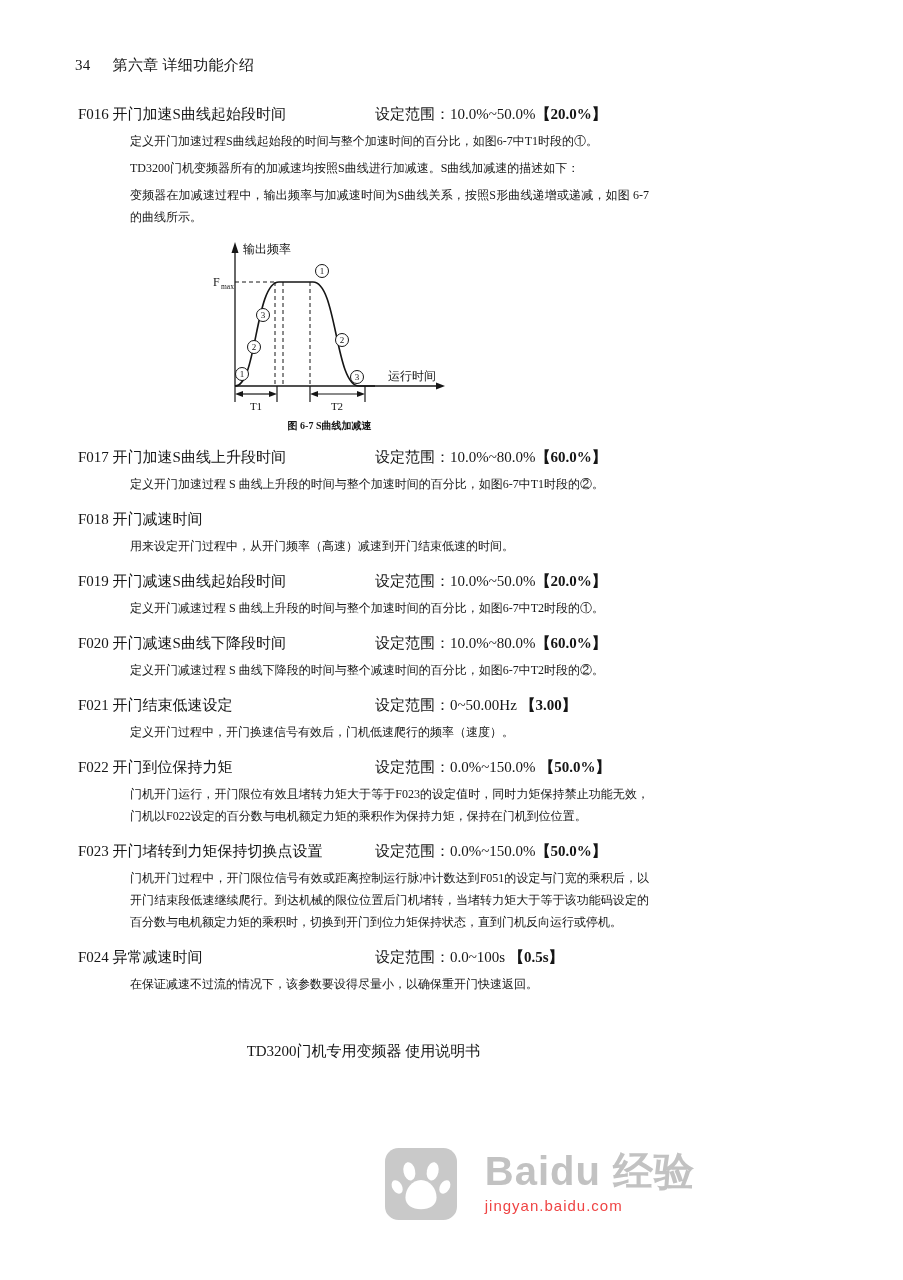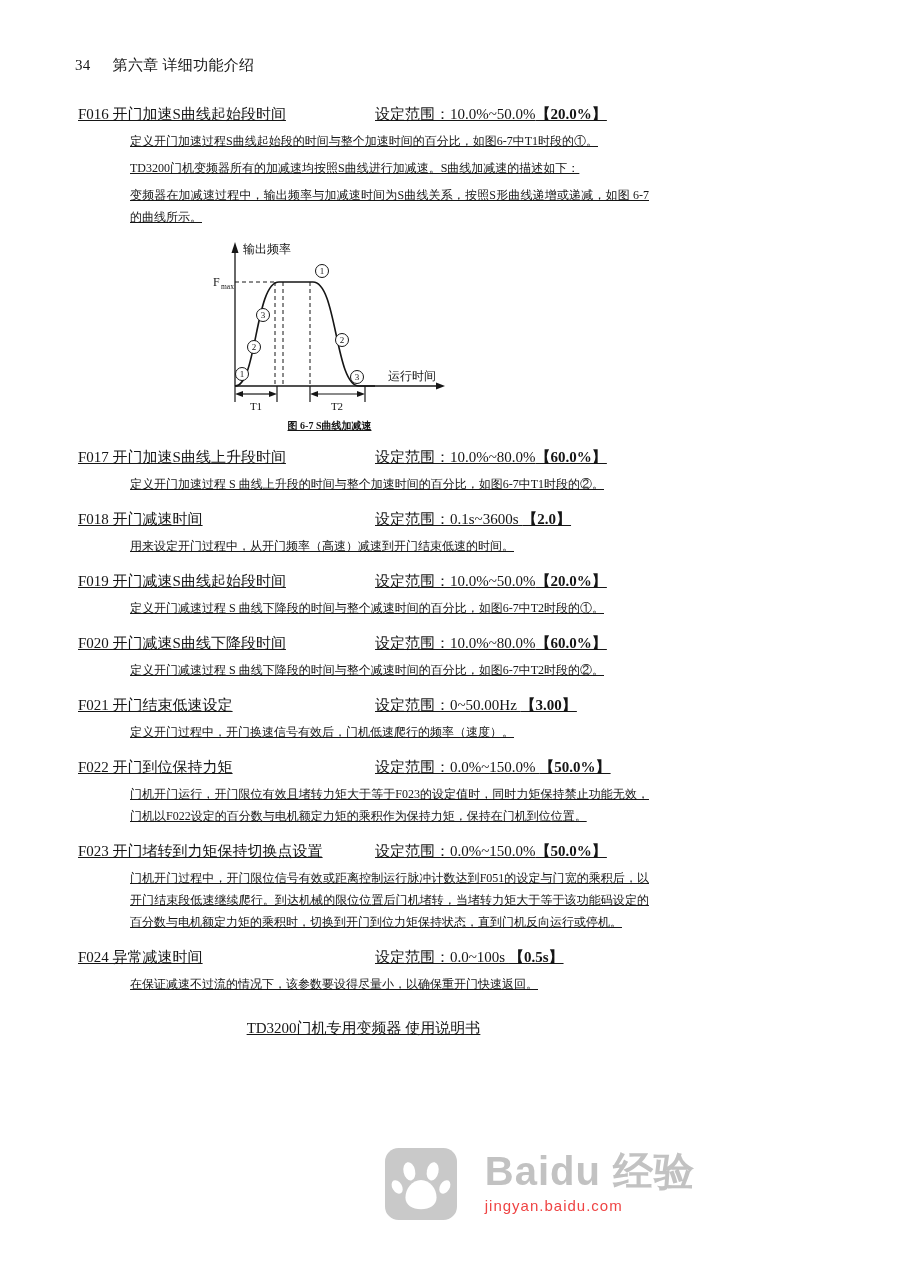--- a/index.html
+++ b/index.html
@@ -27,7 +27,6 @@
     margin-left: 78px;
     margin-right: 68px;
     margin-top: 28px;
-    text-decoration: underline;
   }
   .sec { margin-top: 13px; }
   .sec-head {

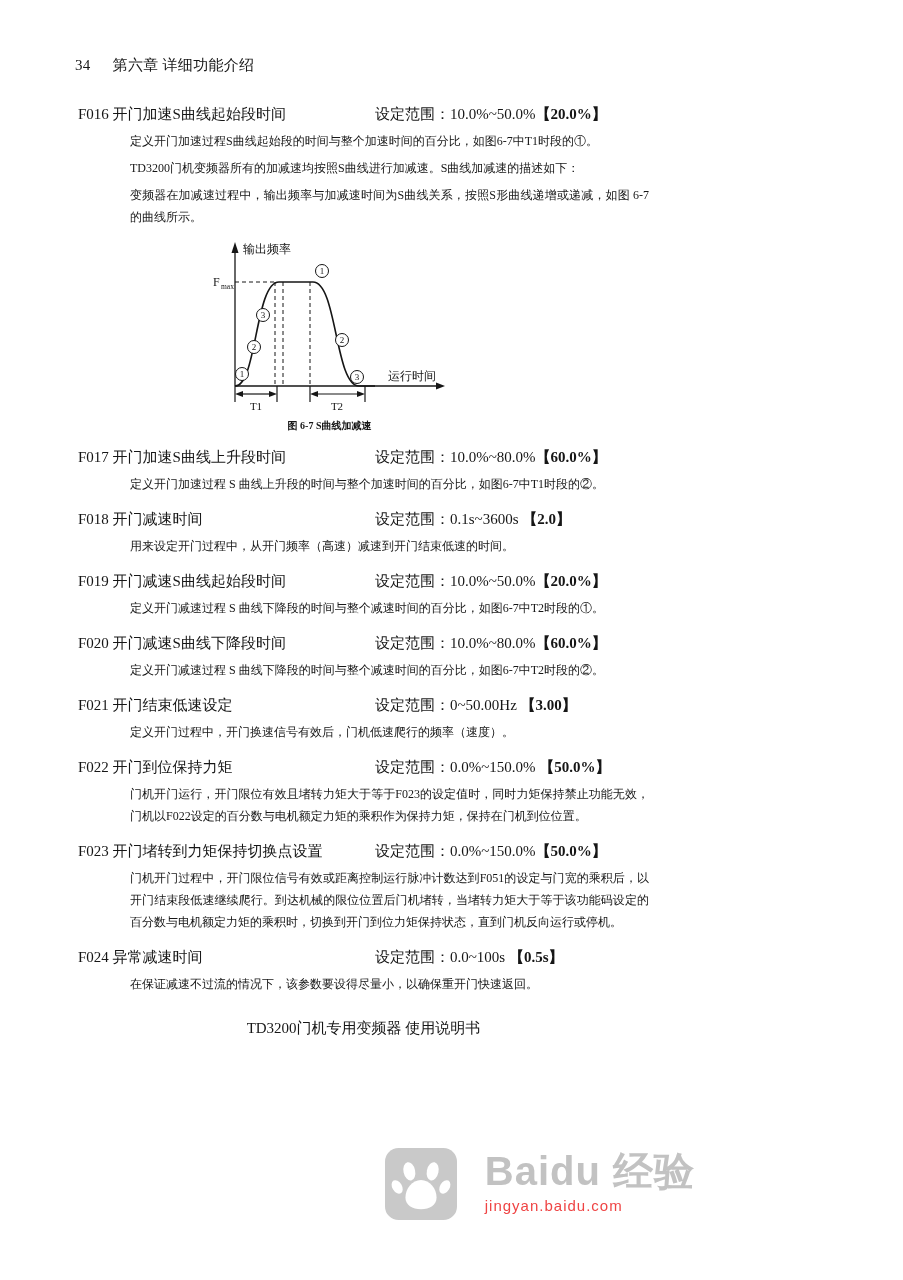--- a/index.html
+++ b/index.html
@@ -182,7 +182,6 @@
   <div class="sec">
     <div class="sec-head">
       <span class="sec-title">F018 开门减速时间</span>
-      <span class="sec-range"><span>设定范围：0.1s~3600s </span><span class="sec-default">【2.0】</span></span>
     </div>
     <div class="sec-paras">
             <div class="para">用来设定开门过程中，从开门频率（高速）减速到开门结束低速的时间。</div>

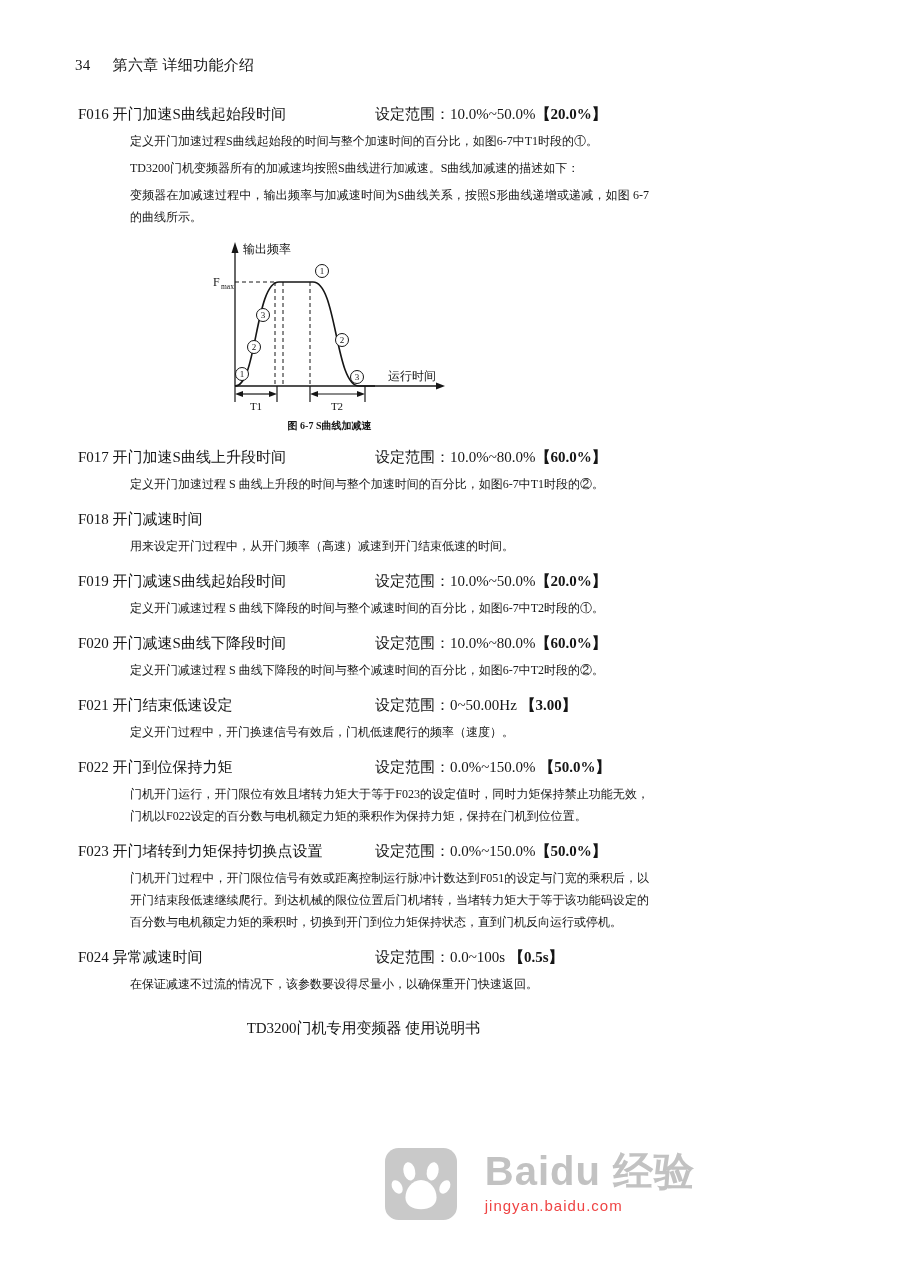--- a/index.html
+++ b/index.html
@@ -194,7 +194,7 @@
       <span class="sec-range"><span>设定范围：10.0%~50.0%</span><span class="sec-default">【20.0%】</span></span>
     </div>
     <div class="sec-paras">
-            <div class="para">定义开门减速过程 S 曲线下降段的时间与整个减速时间的百分比，如图6-7中T2时段的①。</div>
+            <div class="para">定义开门减速过程 S 曲线上升段的时间与整个加速时间的百分比，如图6-7中T2时段的①。</div>
           </div>
   </div>
 

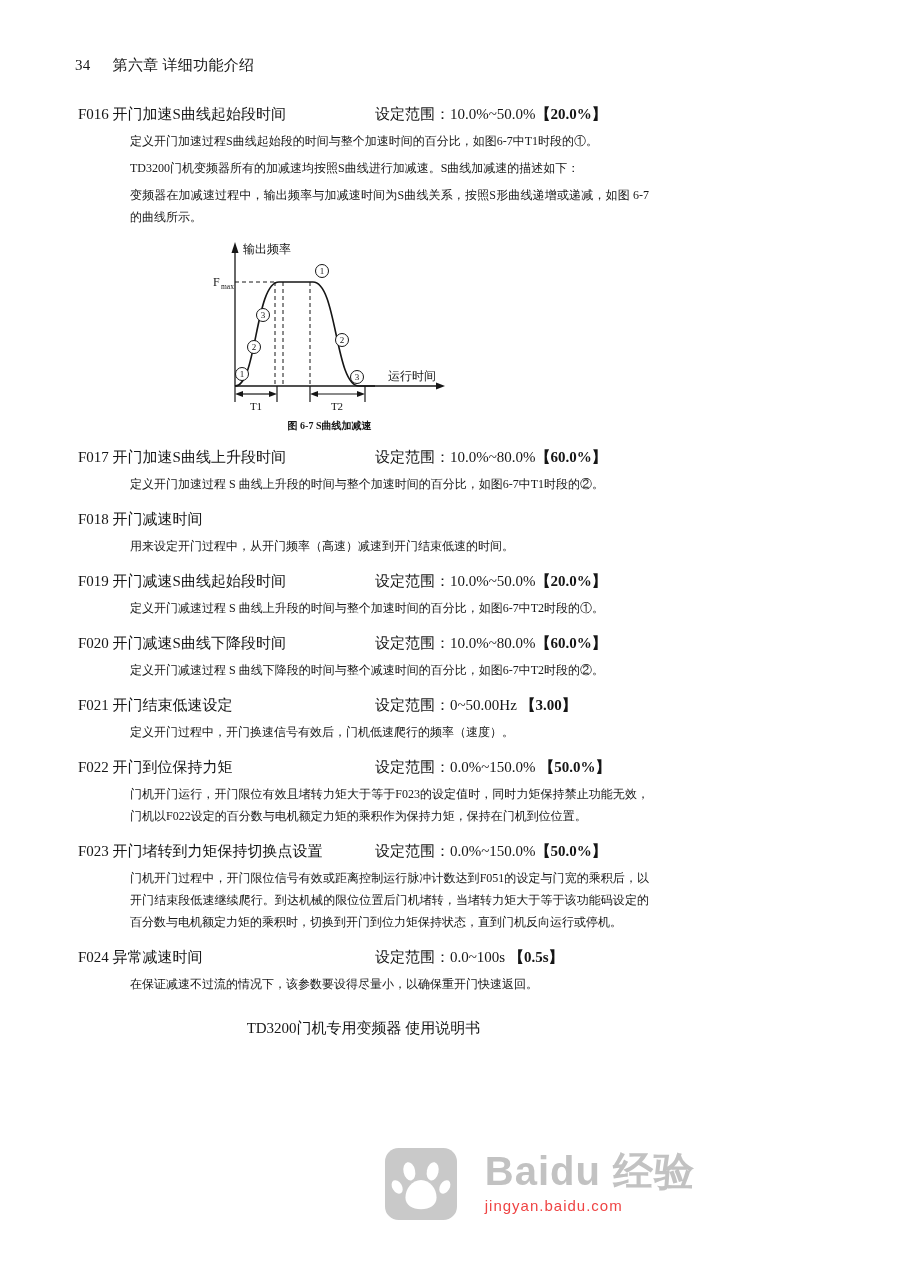--- a/index.html
+++ b/index.html
@@ -61,7 +61,7 @@
   .footer {
     text-align: center;
     font-size: 15px;
-    margin-top: 24px;
+    margin-top: 47px;
   }
   .watermark {
     position: absolute;

